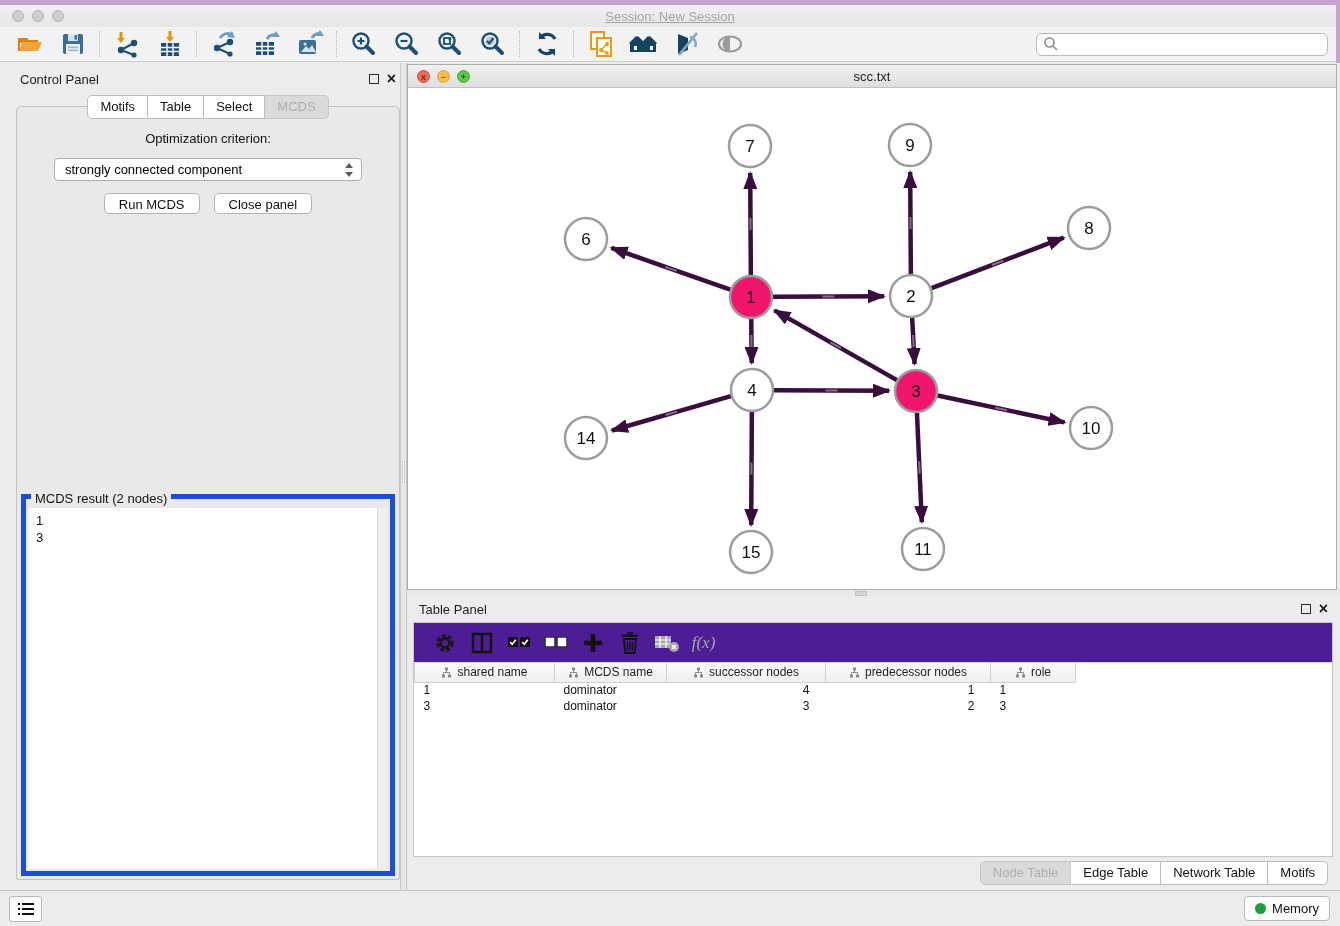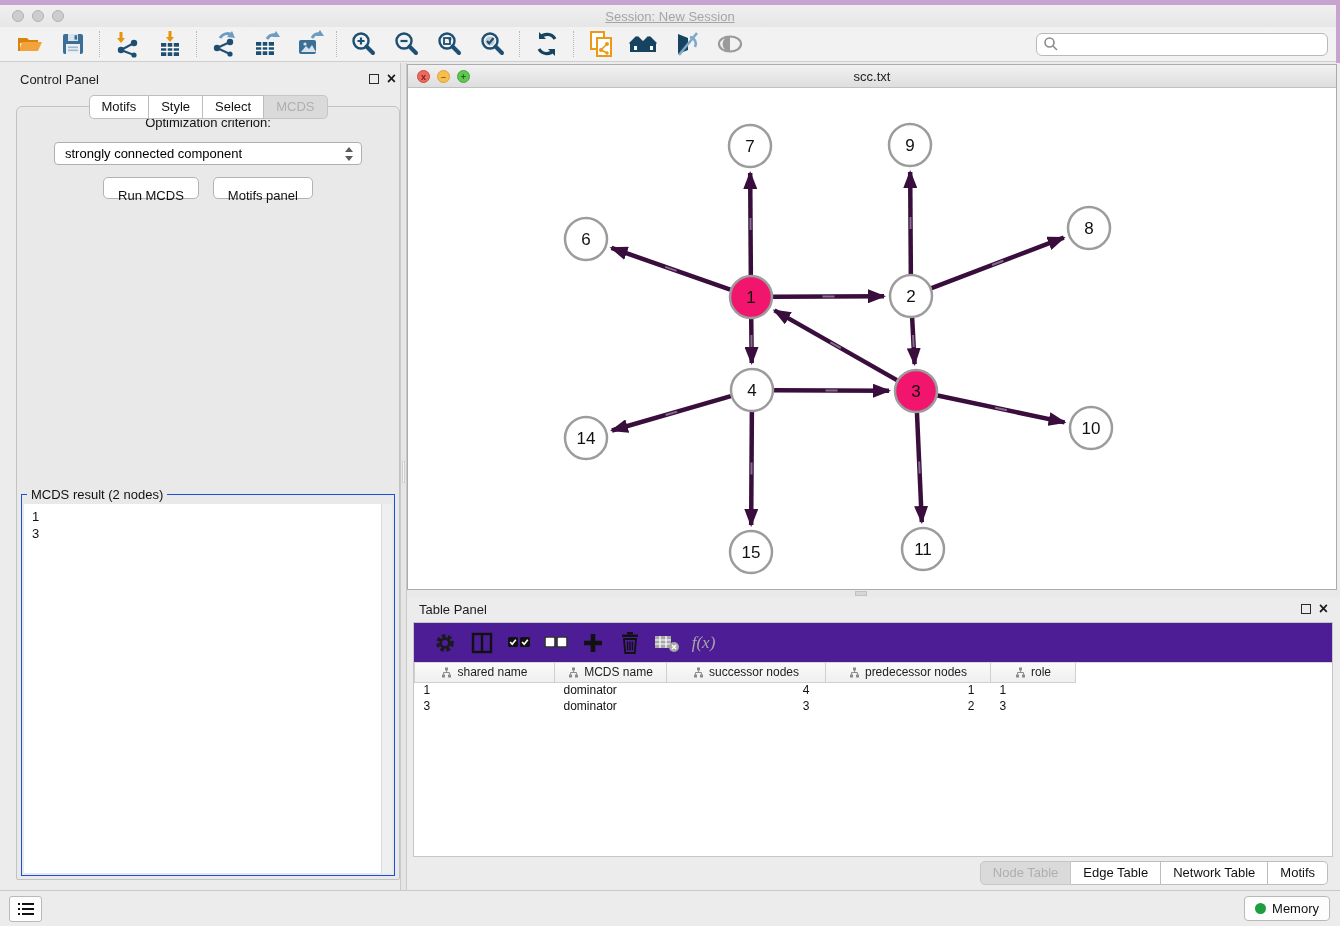--- a/index.html
+++ b/index.html
@@ -260,7 +260,7 @@
     </div>
     <div class="cp-tabs">
       <span class="tab">Motifs</span>
-      <span class="tab">Style</span>
+      <span class="tab">Table</span>
       <span class="tab">Select</span>
       <span class="tab selected">MCDS</span>
     </div>

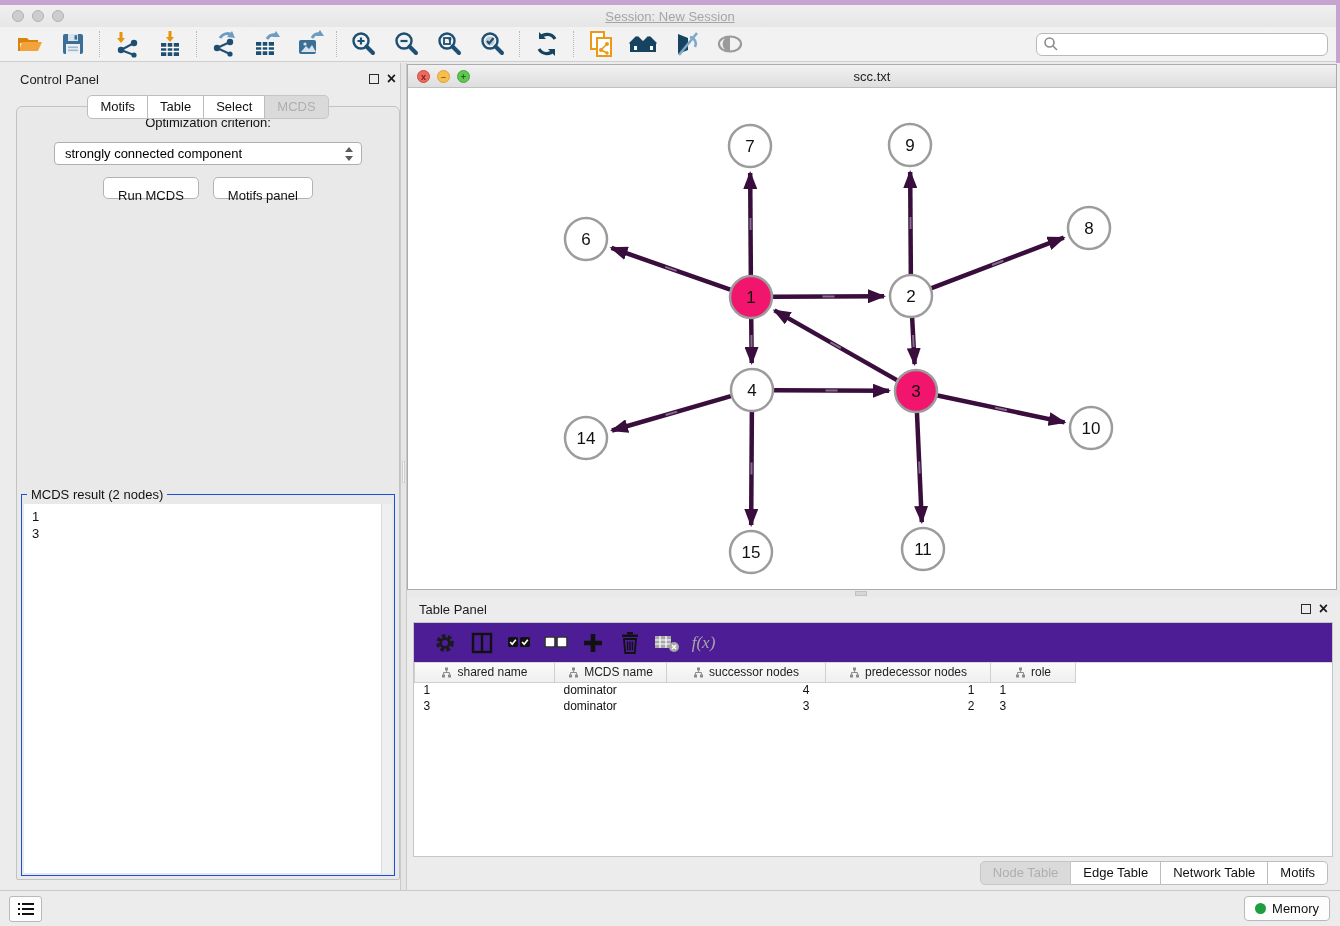--- a/index.html
+++ b/index.html
@@ -39,7 +39,7 @@
   .tab.selected { background:#DADADA; color:#AFAFAF; border-color:#C6C6C6; }
 
   .cp-body { position:absolute; top:43px; left:8px; right:8px; bottom:10px; background:#E9E9E9; border:1px solid #C2C2C2; border-radius:6px 6px 2px 2px; }
-  .opt-label { text-align:center; margin-top:8px; font-size:13px; color:#111; }
+  .opt-label { text-align:center; margin-top:24px; font-size:13px; color:#111; }
   .select-box { margin:12px auto 0; width:308px; height:23px; background:#fff; border:1px solid #AFAFAF; border-radius:4px; display:flex; align-items:center; padding:0 6px 0 10px; font-size:13px; cursor:pointer; }
   .select-box .sel-text { flex:1; }
   .btn-row { display:flex; justify-content:center; gap:14px; margin-top:12px; }

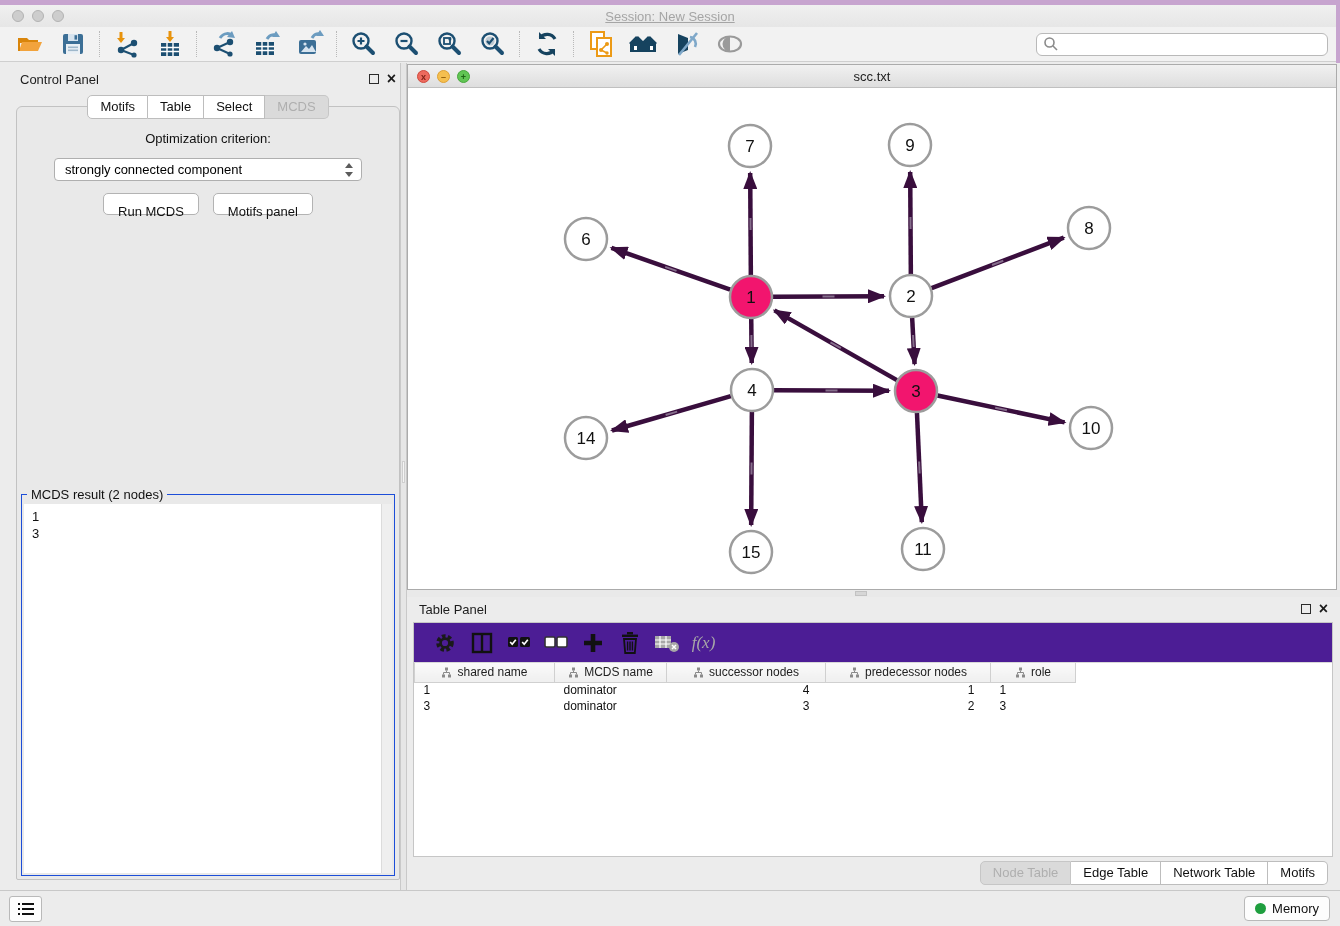--- a/index.html
+++ b/index.html
@@ -43,7 +43,7 @@
   .select-box { margin:12px auto 0; width:308px; height:23px; background:#fff; border:1px solid #AFAFAF; border-radius:4px; display:flex; align-items:center; padding:0 6px 0 10px; font-size:13px; cursor:pointer; }
   .select-box .sel-text { flex:1; }
   .btn-row { display:flex; justify-content:center; gap:14px; margin-top:12px; }
-  .push-btn { font-size:13px; background:#fff; border:1px solid #B3B3B3; border-radius:5px; padding:10px 14px; height:21px; line-height:15px; cursor:pointer; color:#111; }
+  .push-btn { font-size:13px; background:#fff; border:1px solid #B3B3B3; border-radius:5px; padding:3px 14px; height:21px; line-height:15px; cursor:pointer; color:#111; }
 
   .result-group { position:absolute; left:4px; right:4px; bottom:3px; top:387px; border:1px solid #1d4ed8; }
   .result-legend { position:absolute; top:-8px; left:5px; background:#E9E9E9; padding:0 4px; font-size:13px; color:#111; }

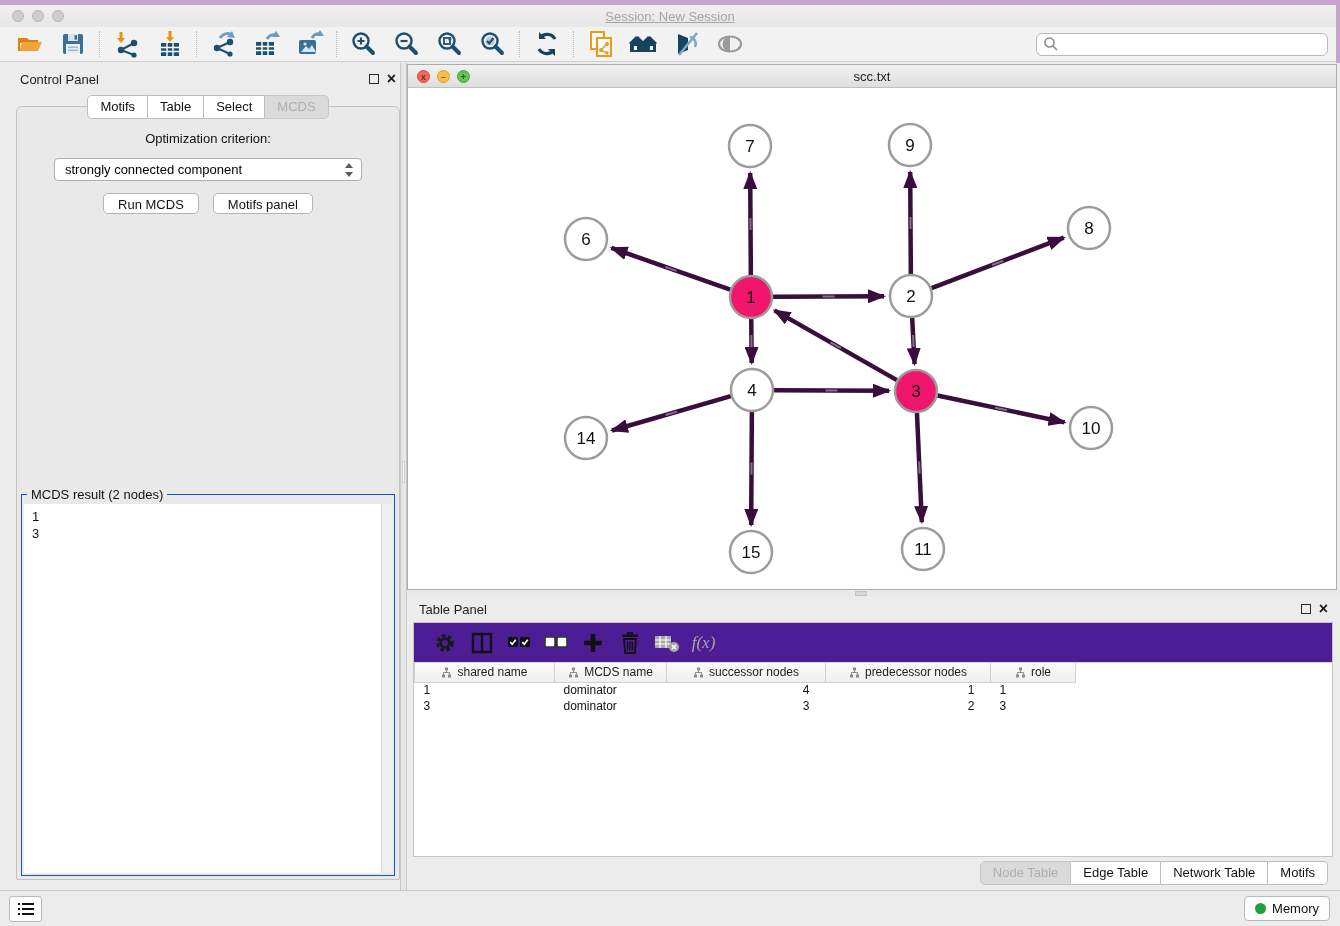--- a/index.html
+++ b/index.html
@@ -275,7 +275,7 @@
       </div>
       <div class="btn-row">
         <button class="push-btn">Run MCDS</button>
-        <button class="push-btn">Motifs panel</button>
+        <button class="push-btn">Close panel</button>
       </div>
       <div class="result-group">
         <span class="result-legend">MCDS result (2 nodes)</span>

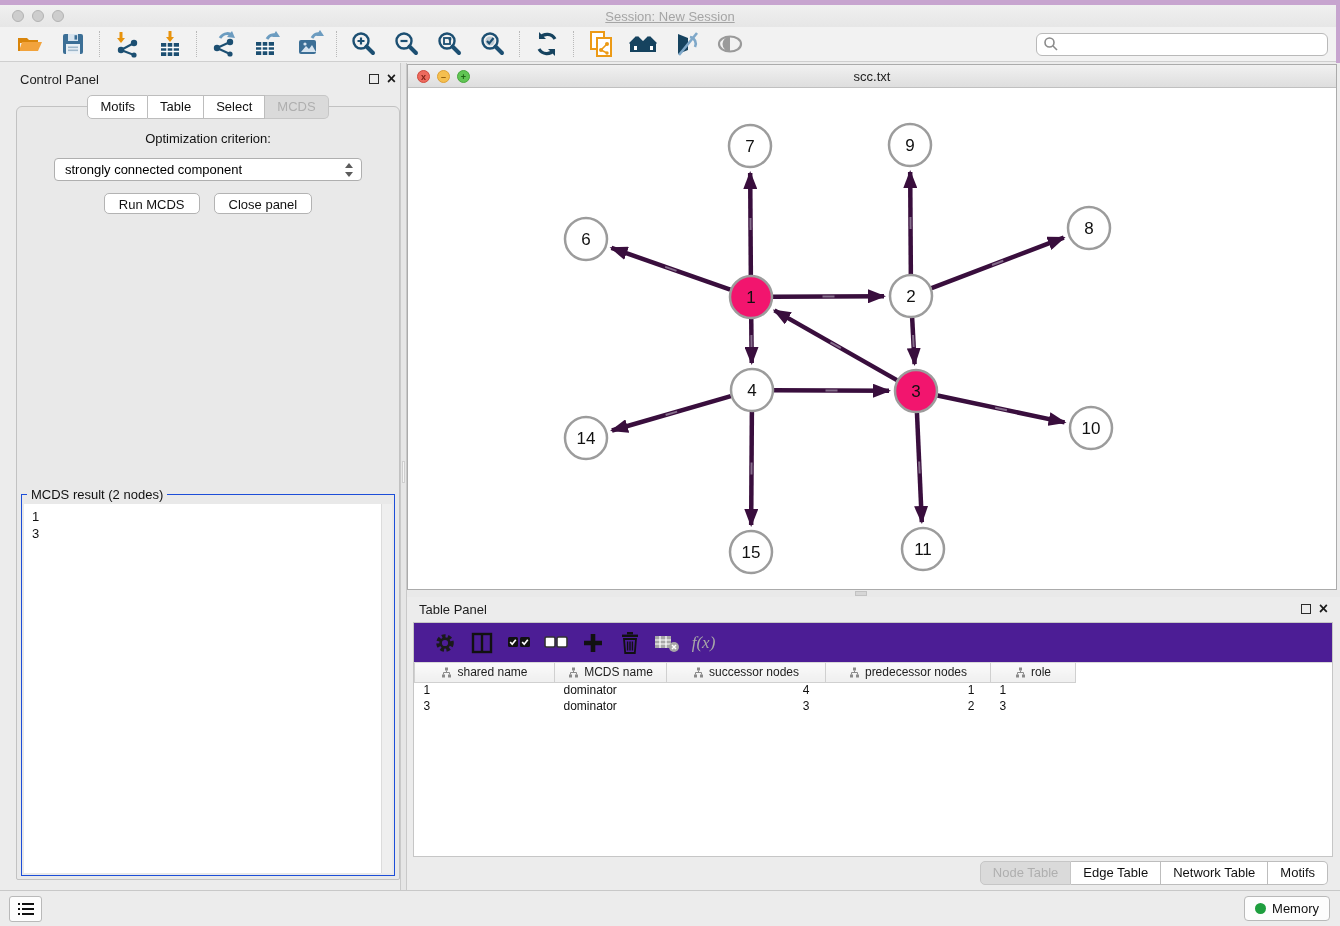--- a/index.html
+++ b/index.html
@@ -45,7 +45,7 @@
   .btn-row { display:flex; justify-content:center; gap:14px; margin-top:12px; }
   .push-btn { font-size:13px; background:#fff; border:1px solid #B3B3B3; border-radius:5px; padding:3px 14px; height:21px; line-height:15px; cursor:pointer; color:#111; }
 
-  .result-group { position:absolute; left:4px; right:4px; bottom:3px; top:387px; border:1px solid #1d4ed8; }
+  .result-group { position:absolute; left:4px; right:4px; bottom:3px; top:387px; border:5px solid #1d4ed8; }
   .result-legend { position:absolute; top:-8px; left:5px; background:#E9E9E9; padding:0 4px; font-size:13px; color:#111; }
   .result-inner { position:absolute; top:9px; left:2px; right:2px; bottom:2px; background:#fff; }
   .result-lines { padding:4px 8px; font-size:13px; line-height:17px; color:#111; white-space:pre-line; }

